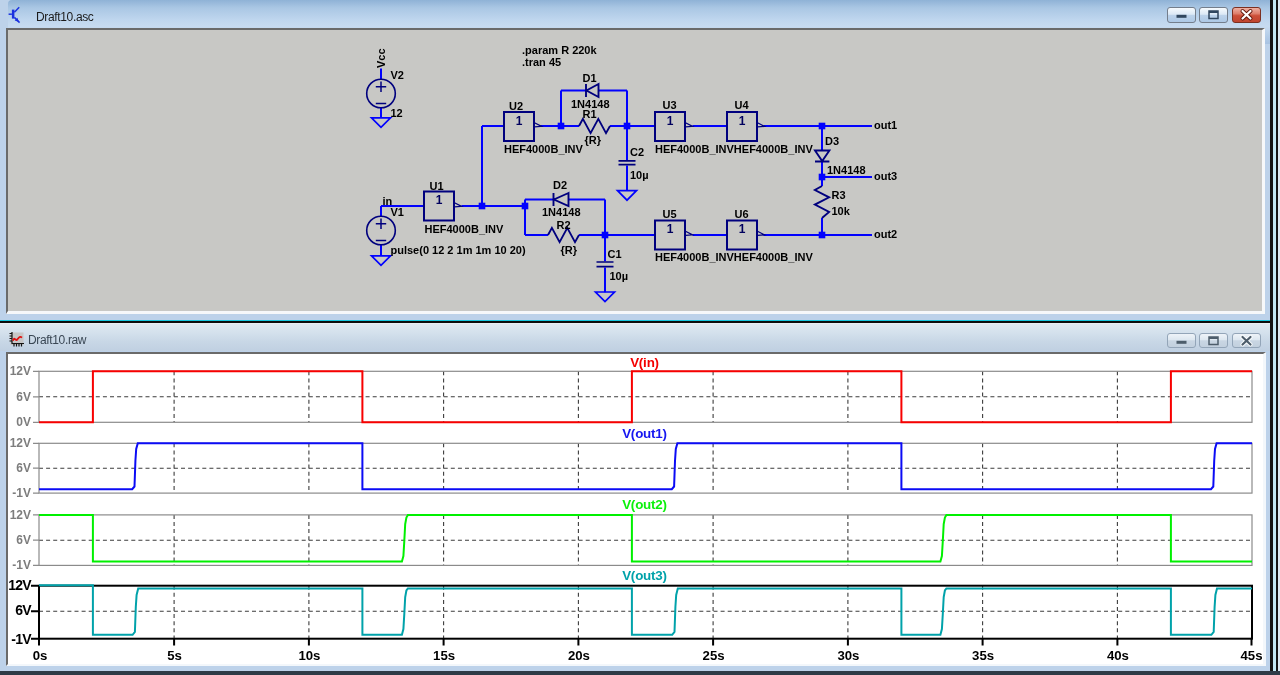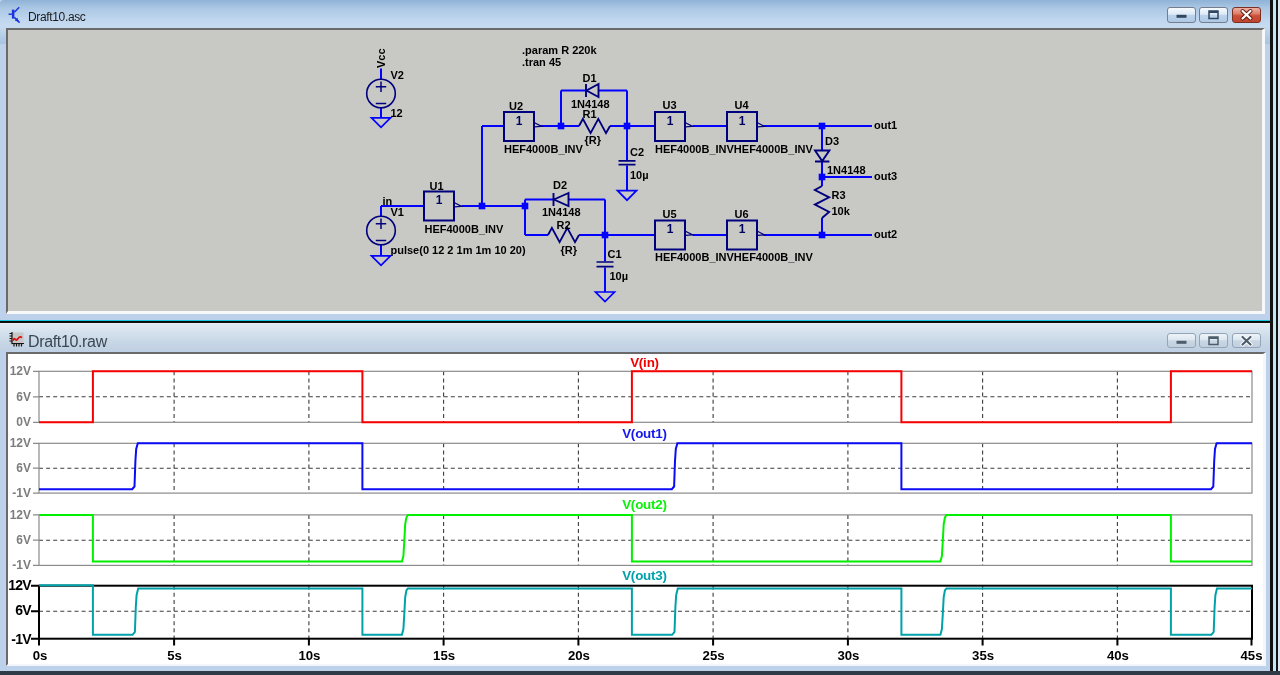--- a/index.html
+++ b/index.html
@@ -7,7 +7,7 @@
   body { position:relative; background:#bdd2ea; font-family:"Liberation Sans", sans-serif; }
   .abs { position:absolute; }
   
-  #tb1 { left:0; top:0; width:1272px; height:44px;
+  #tb1 { left:8px; top:0; width:1272px; height:44px;
     background:linear-gradient(180deg,#8fb2d6 0%,#aac7e4 18%,#bfd6ee 45%,#c7dbf0 60%,#b2cbe7 85%,#a8c3e2 100%);
     border-radius:4px 4px 0 0; }
   #tb1 .ttl { position:absolute; left:28px; top:9.5px; font-size:12px; letter-spacing:-0.35px; color:#1b1b1b; }

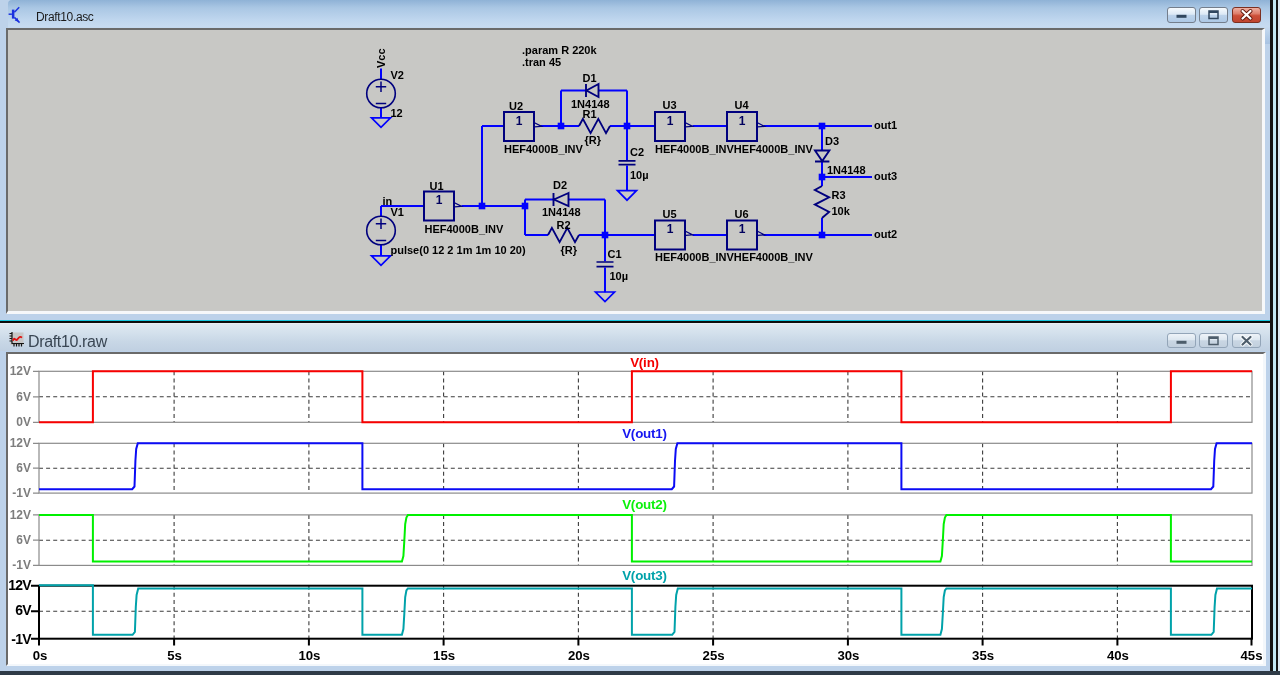--- a/index.html
+++ b/index.html
@@ -23,7 +23,7 @@
   
   #tb2 { left:0; top:324.3px; width:1272px; height:27.2px;
     background:linear-gradient(180deg,#dfe9f2 0%,#d3e0ec 35%,#c8d7e6 65%,#c0d0e1 100%); }
-  #tb2 .ttl { position:absolute; left:28px; top:9px; font-size:16px; letter-spacing:-0.35px; color:#3a4754; }
+  #tb2 .ttl { position:absolute; left:28px; top:9px; font-size:12px; letter-spacing:-0.35px; color:#3a4754; }
   
   #cv2 { left:6px; top:351.5px; width:1259.5px; height:314px;
     border-top:2.5px solid #6a6a6a; border-left:2px solid #6a6a6a;

